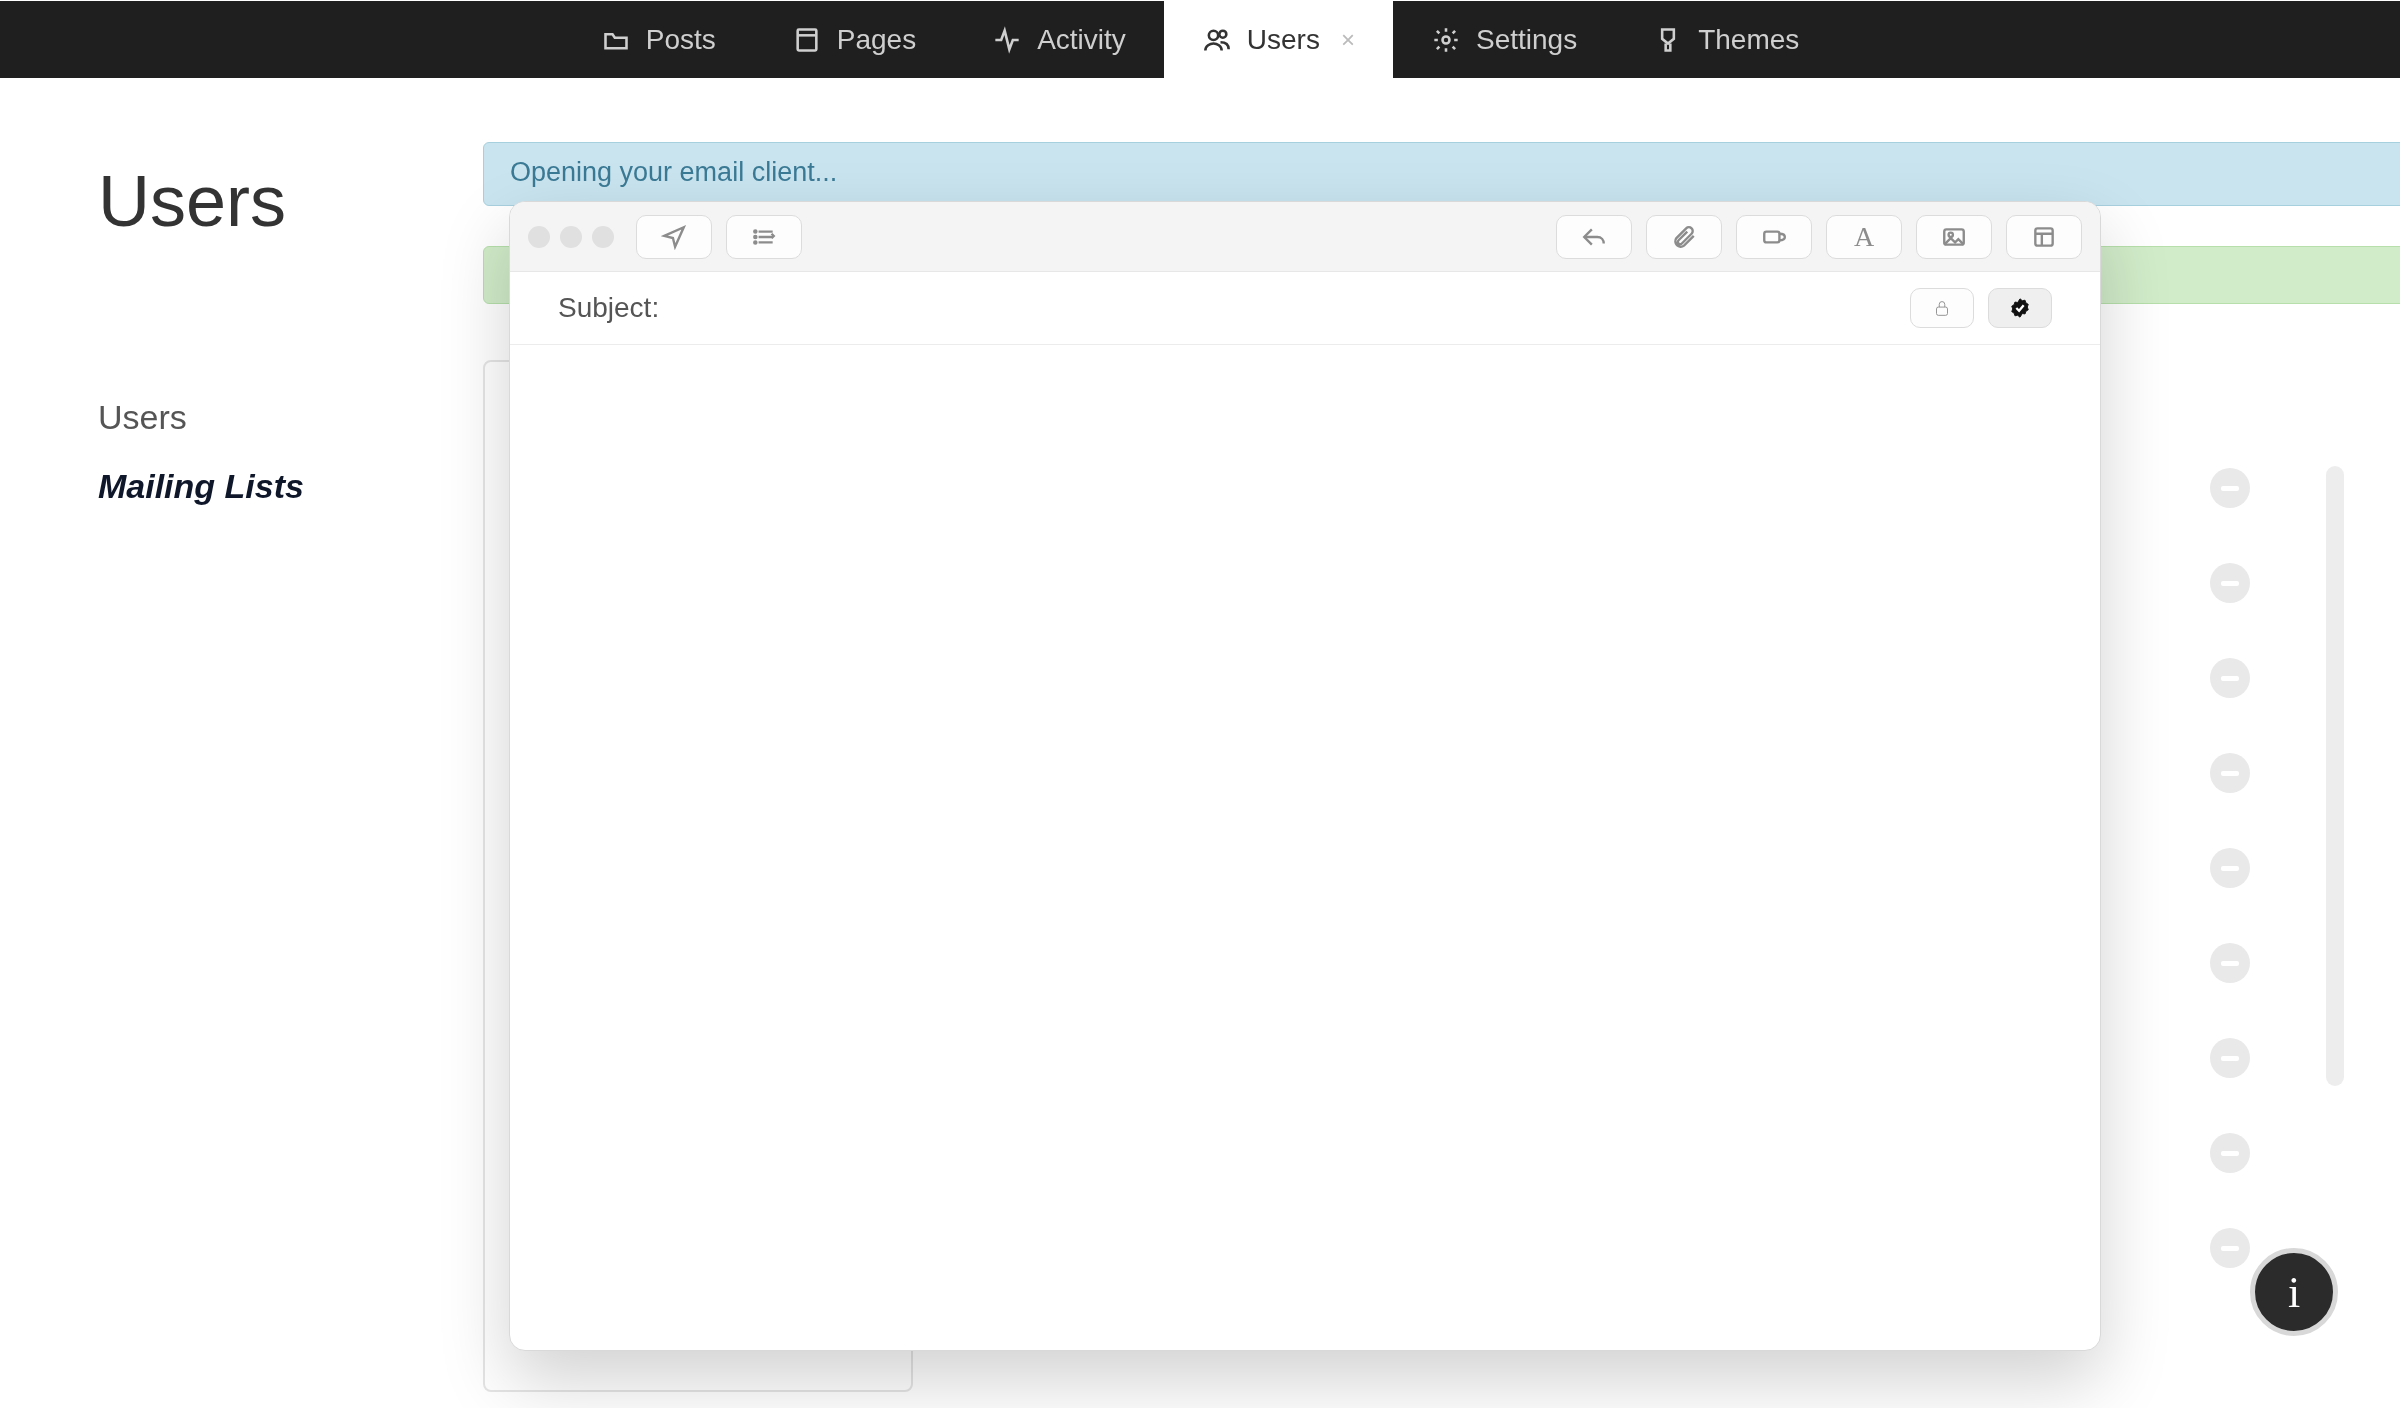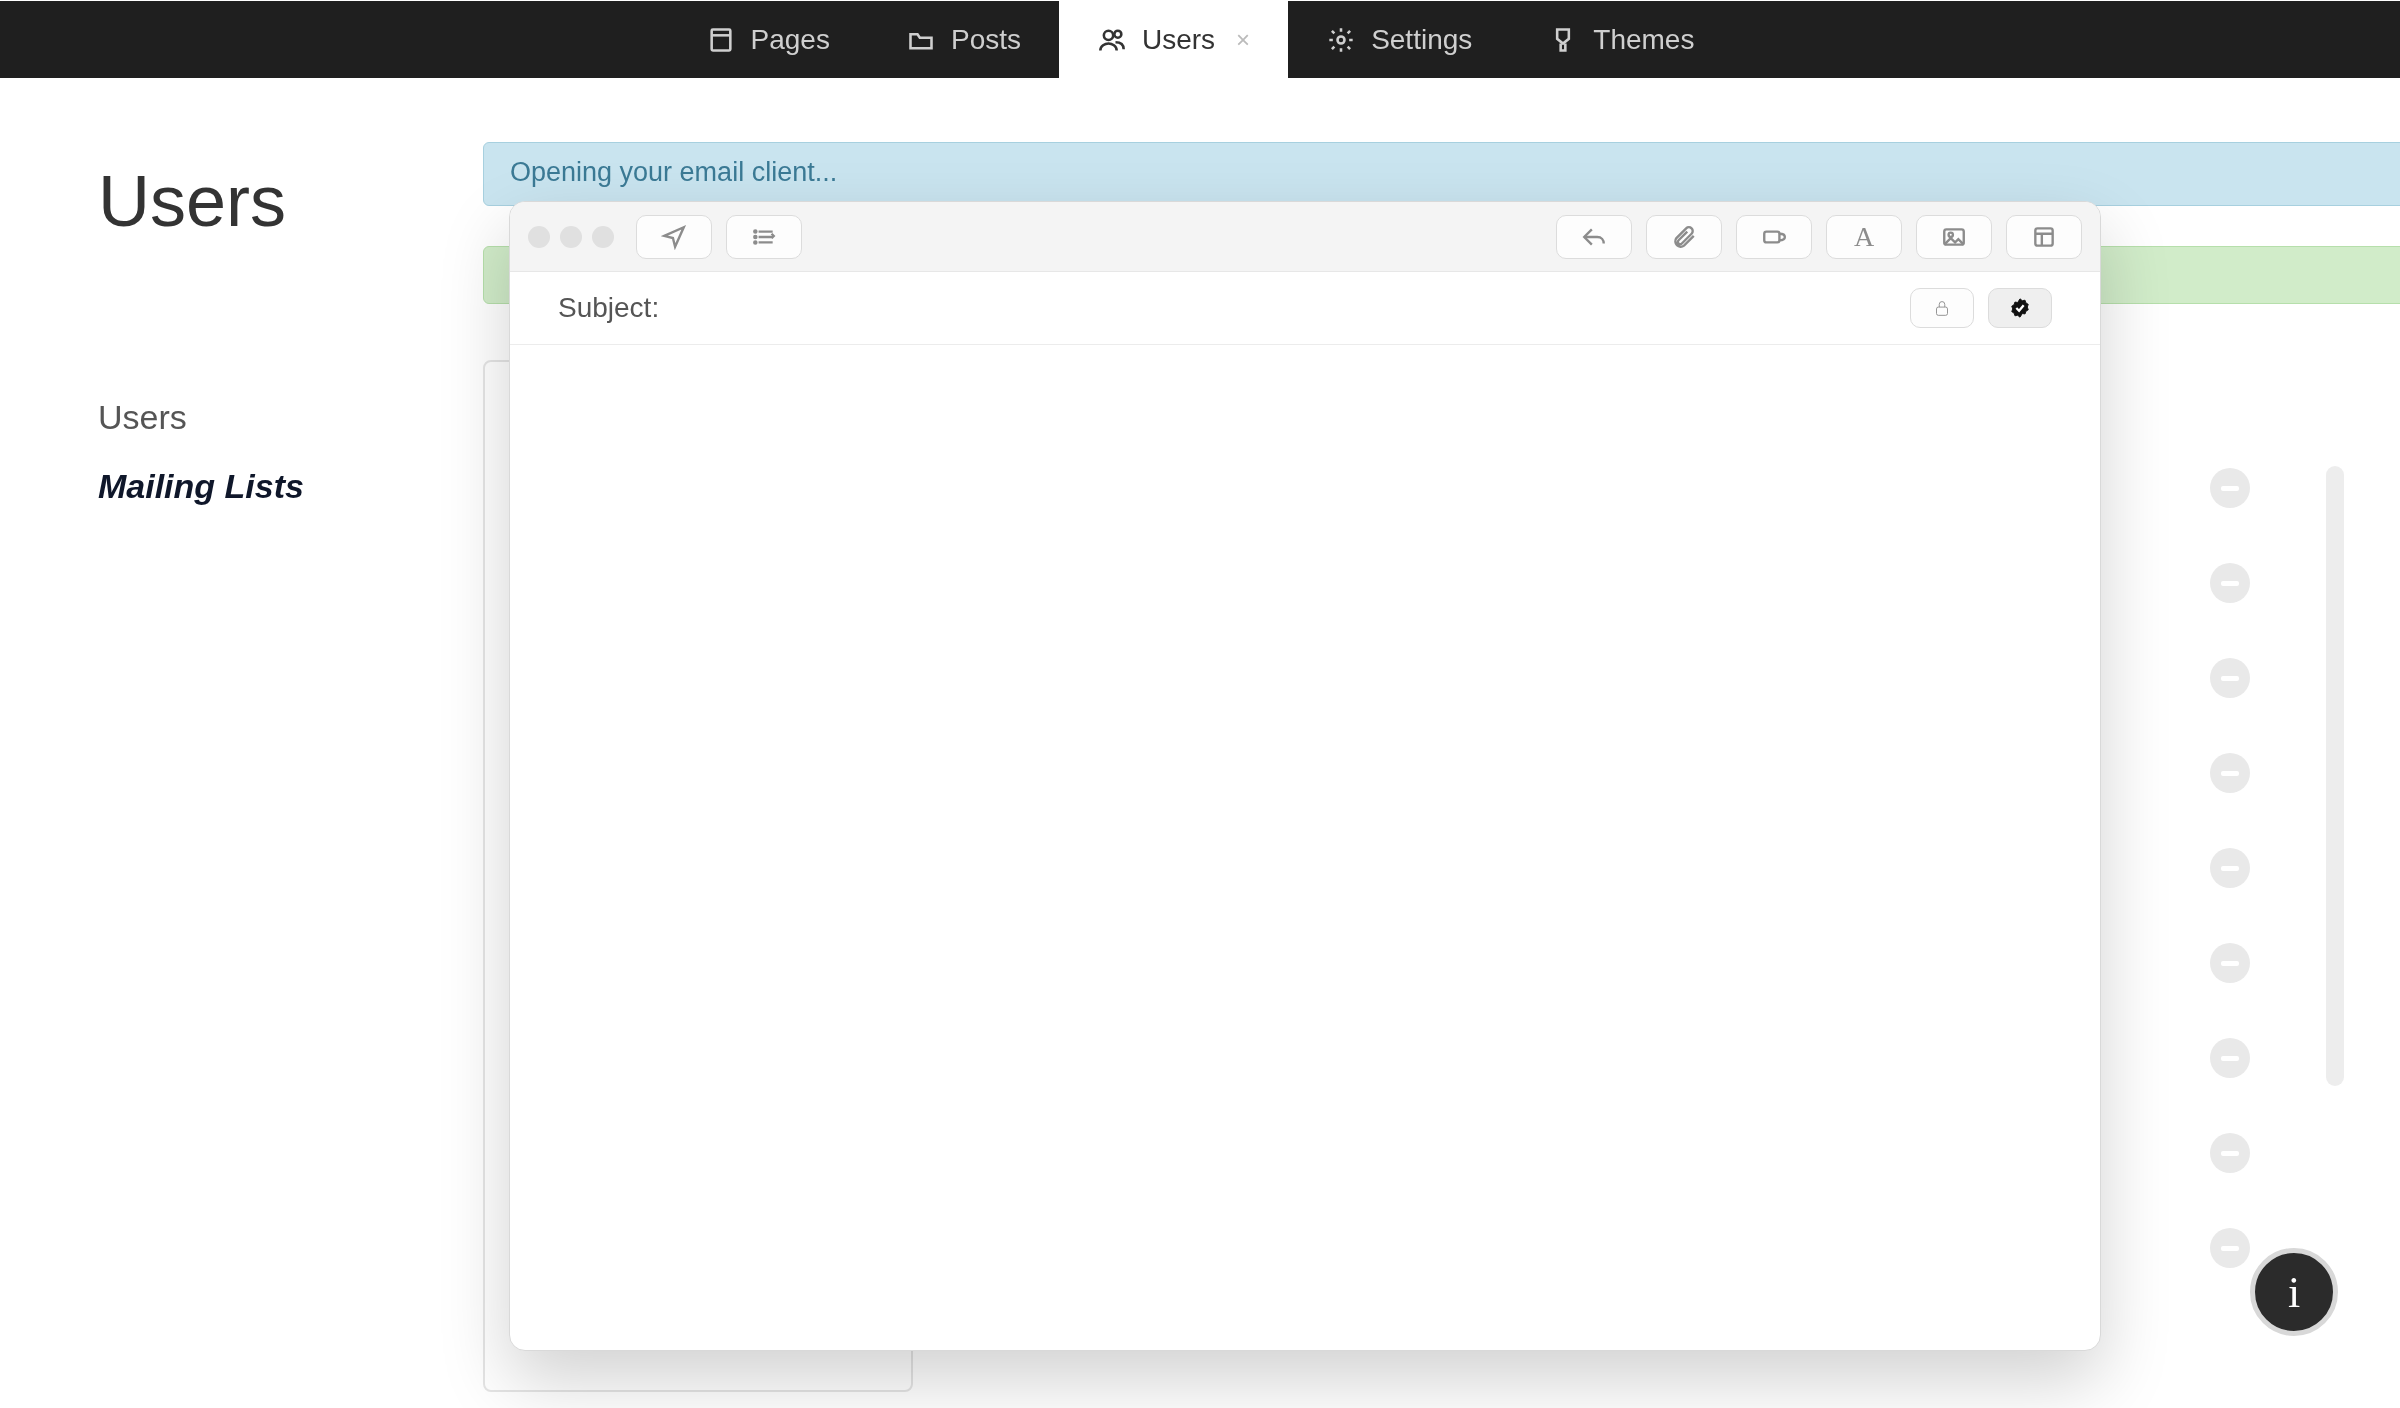--- a/index.html
+++ b/index.html
@@ -263,20 +263,20 @@
     <div class="nav-item">
       <span class="nav-icon">
         <svg viewBox="0 0 24 24">
+            <path d="M3 7h6l2 3h10v9H3z"></path>
+          </svg>
+      </span>
+      <span>Posts</span>
+    </div>
+
+    <div class="nav-item">
+      <span class="nav-icon">
+        <svg viewBox="0 0 24 24">
             <rect x="4" y="3" width="16" height="18" rx="1"></rect>
             <line x1="4" y1="8" x2="20" y2="8"></line>
           </svg>
       </span>
       <span>Pages</span>
-    </div>
-
-    <div class="nav-item">
-      <span class="nav-icon">
-        <svg viewBox="0 0 24 24">
-            <path d="M3 7h6l2 3h10v9H3z"></path>
-          </svg>
-      </span>
-      <span>Posts</span>
     </div>
 
 

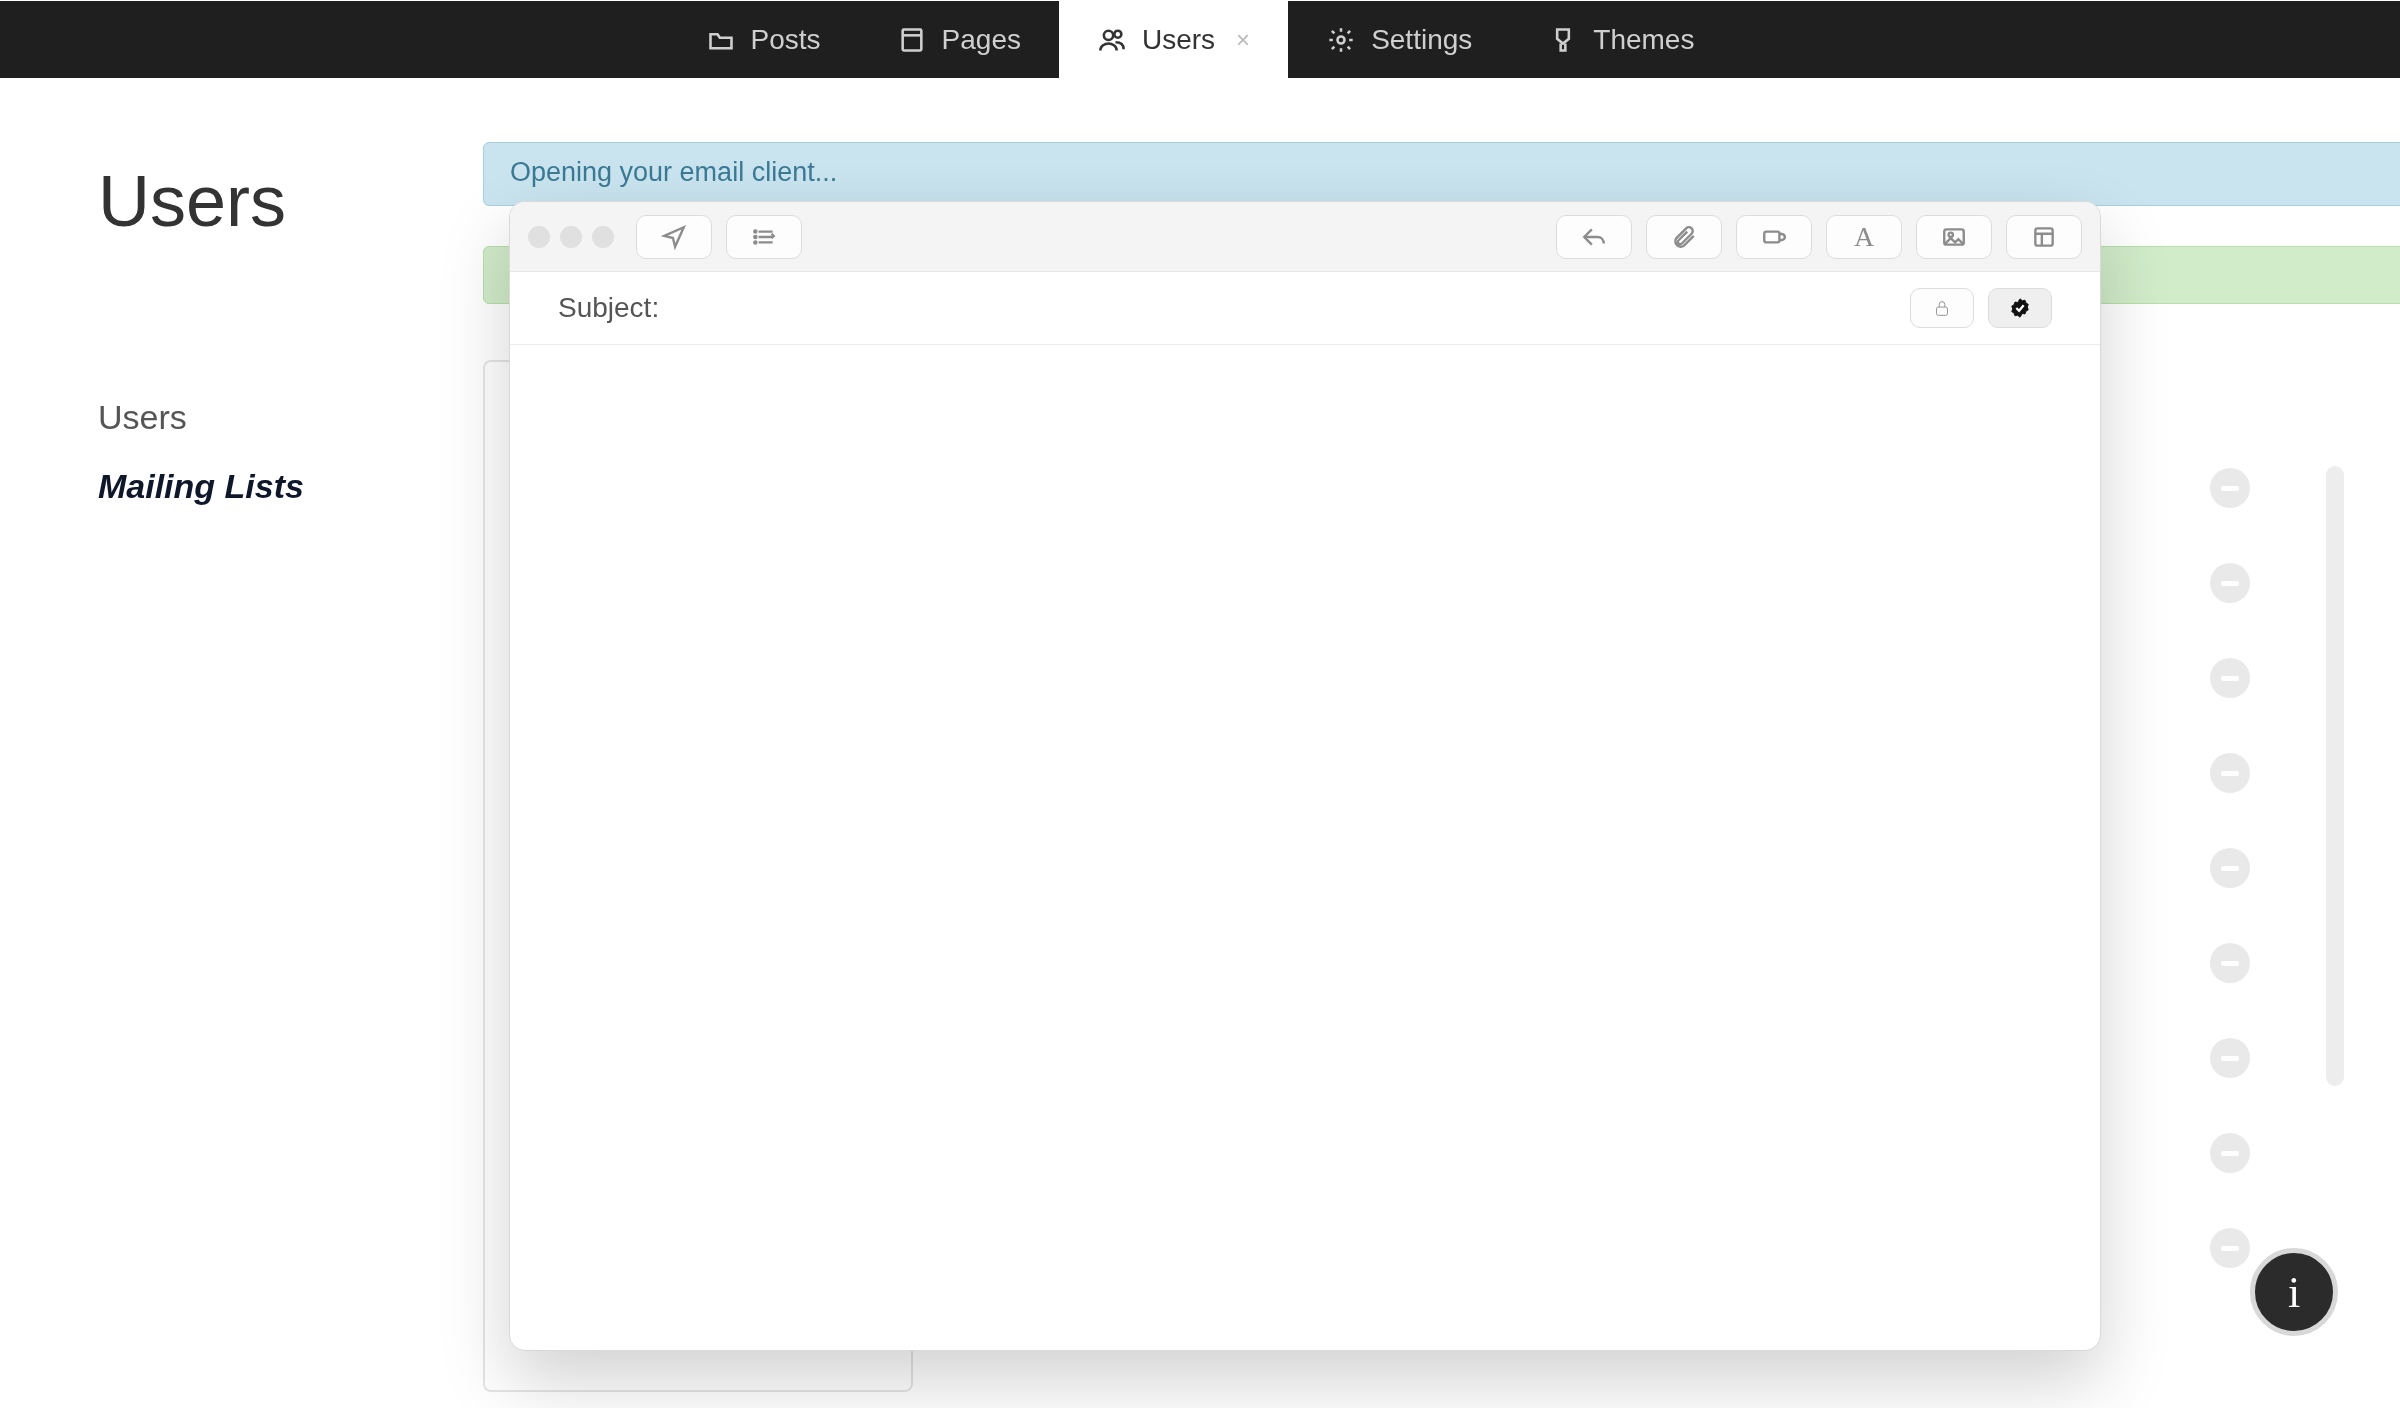--- a/index.html
+++ b/index.html
@@ -279,6 +279,14 @@
       <span>Pages</span>
     </div>
 
+    <div class="nav-item">
+      <span class="nav-icon">
+        <svg viewBox="0 0 24 24">
+            <polyline points="2 12 7 12 10 4 14 20 17 12 22 12"></polyline>
+          </svg>
+      </span>
+      <span>Activity</span>
+    </div>
 
     <div class="nav-item active">
       <span class="nav-icon">

